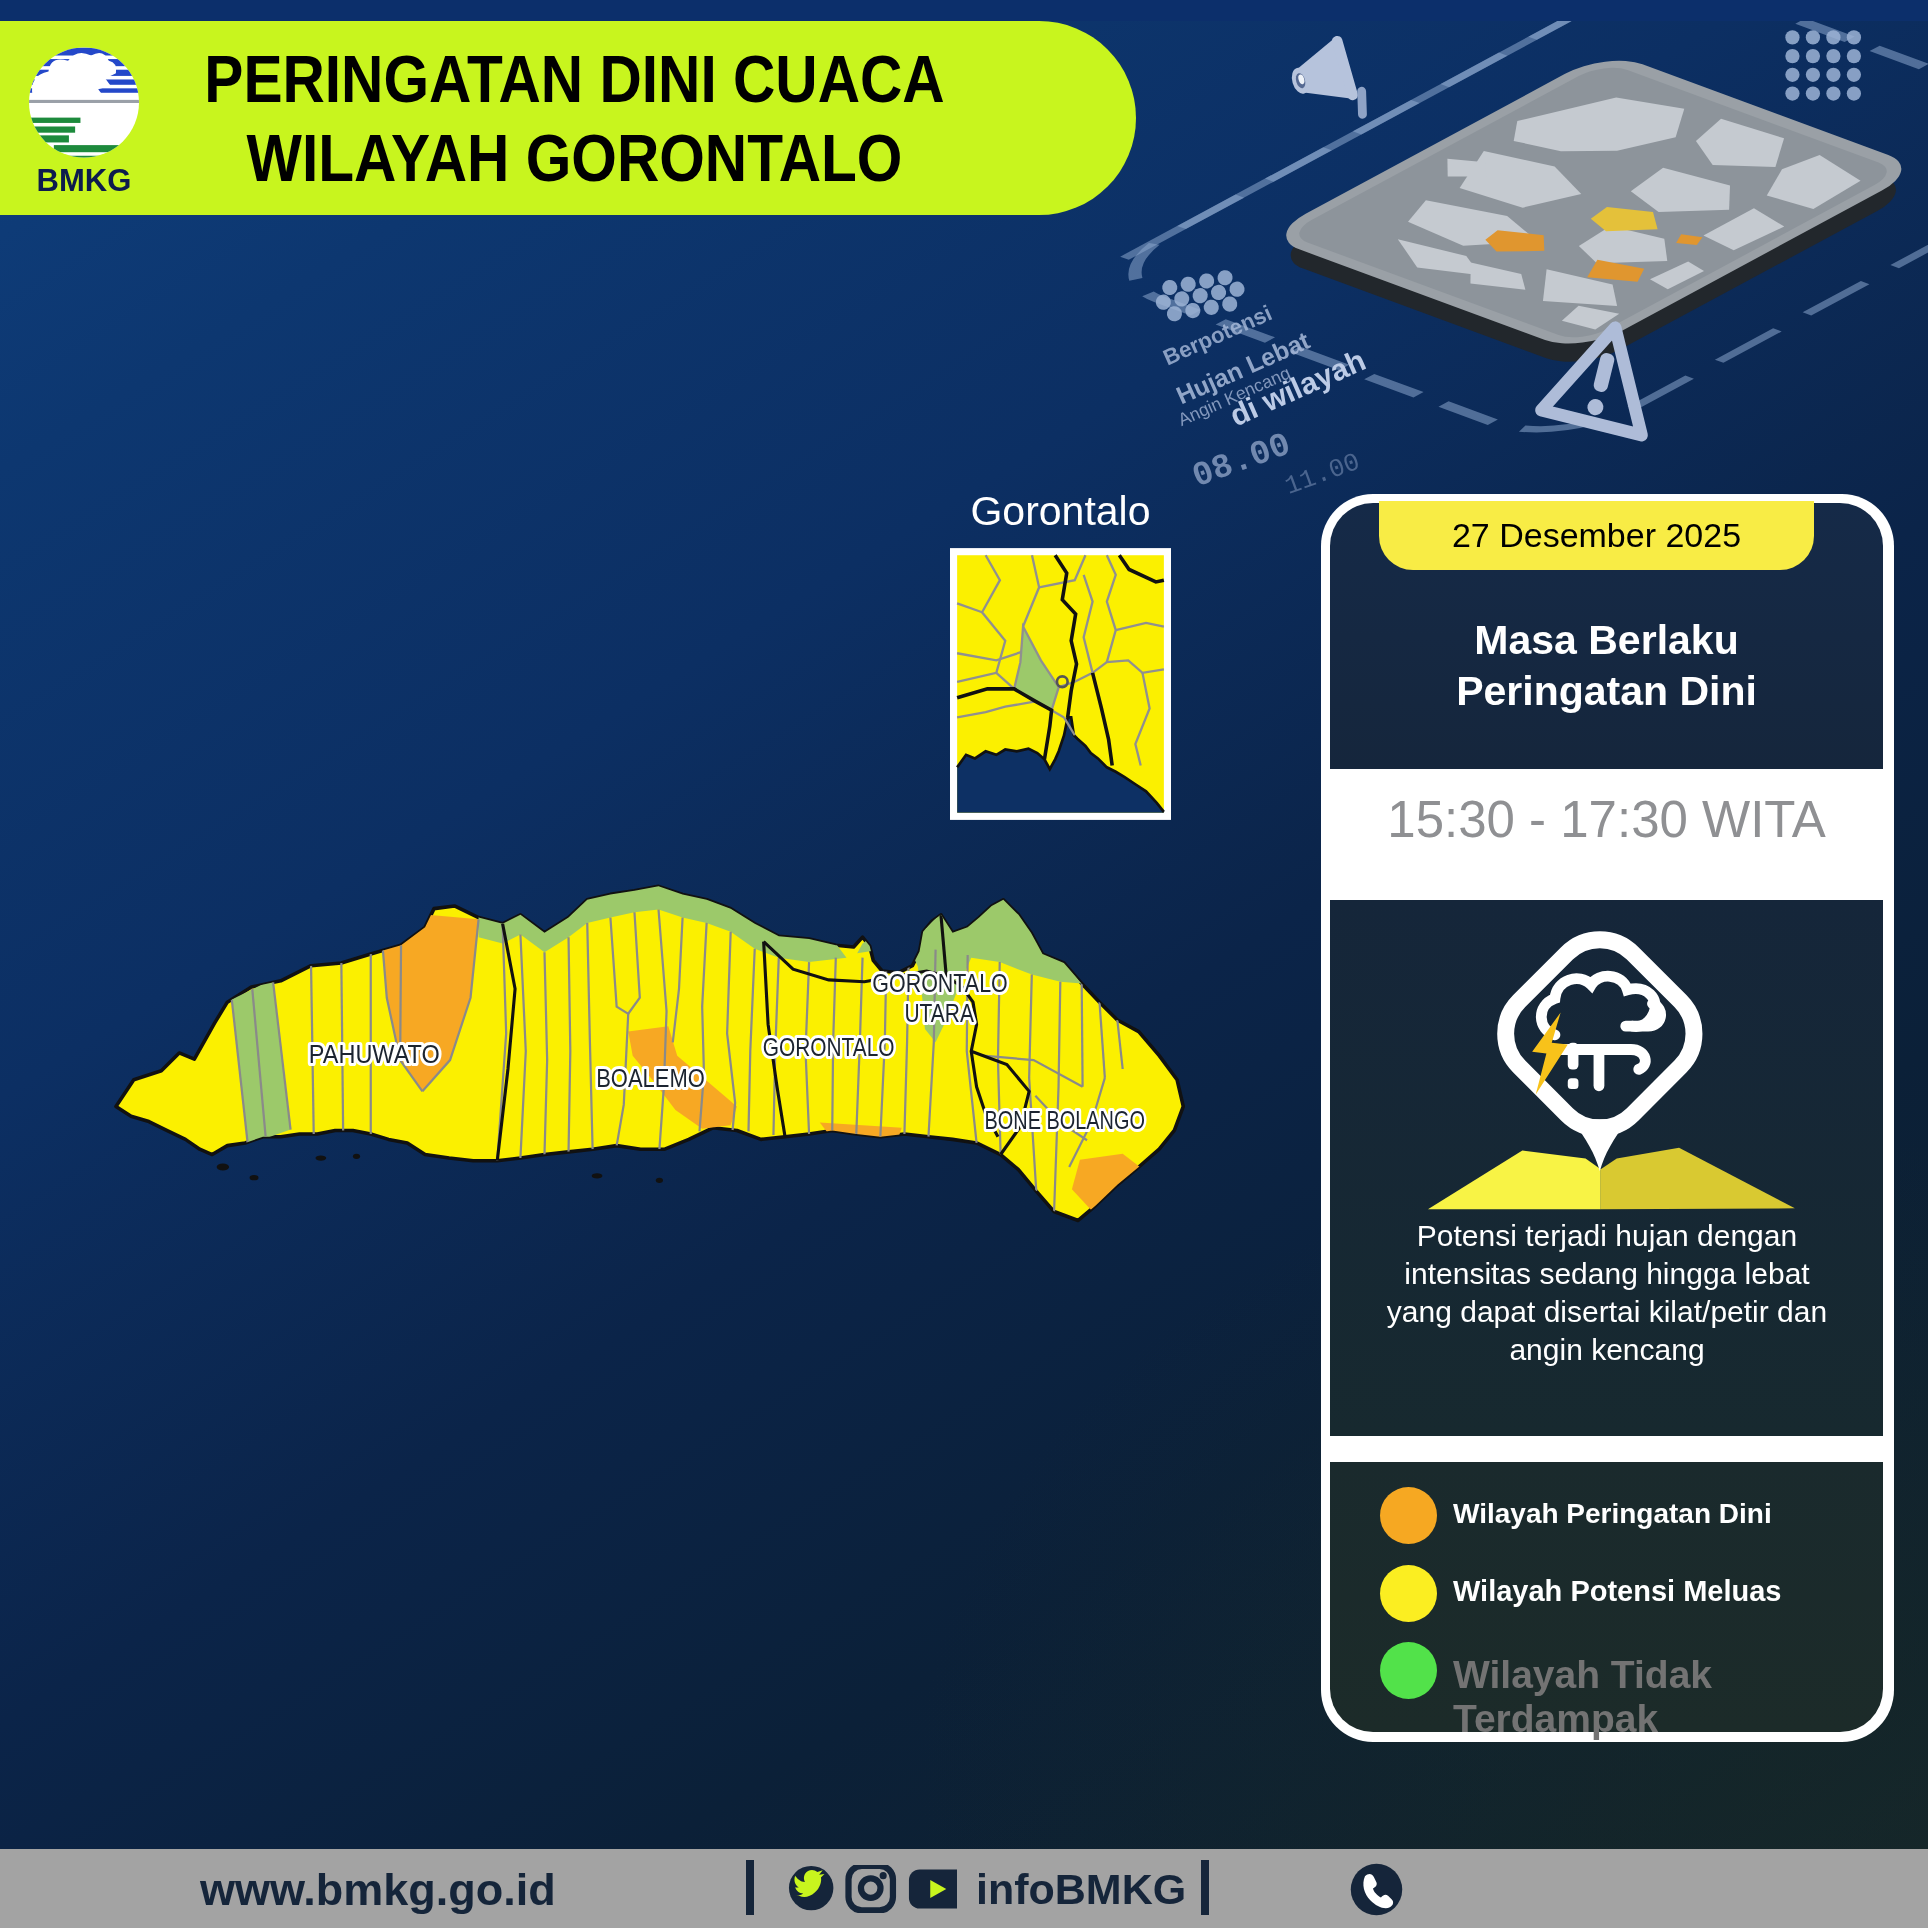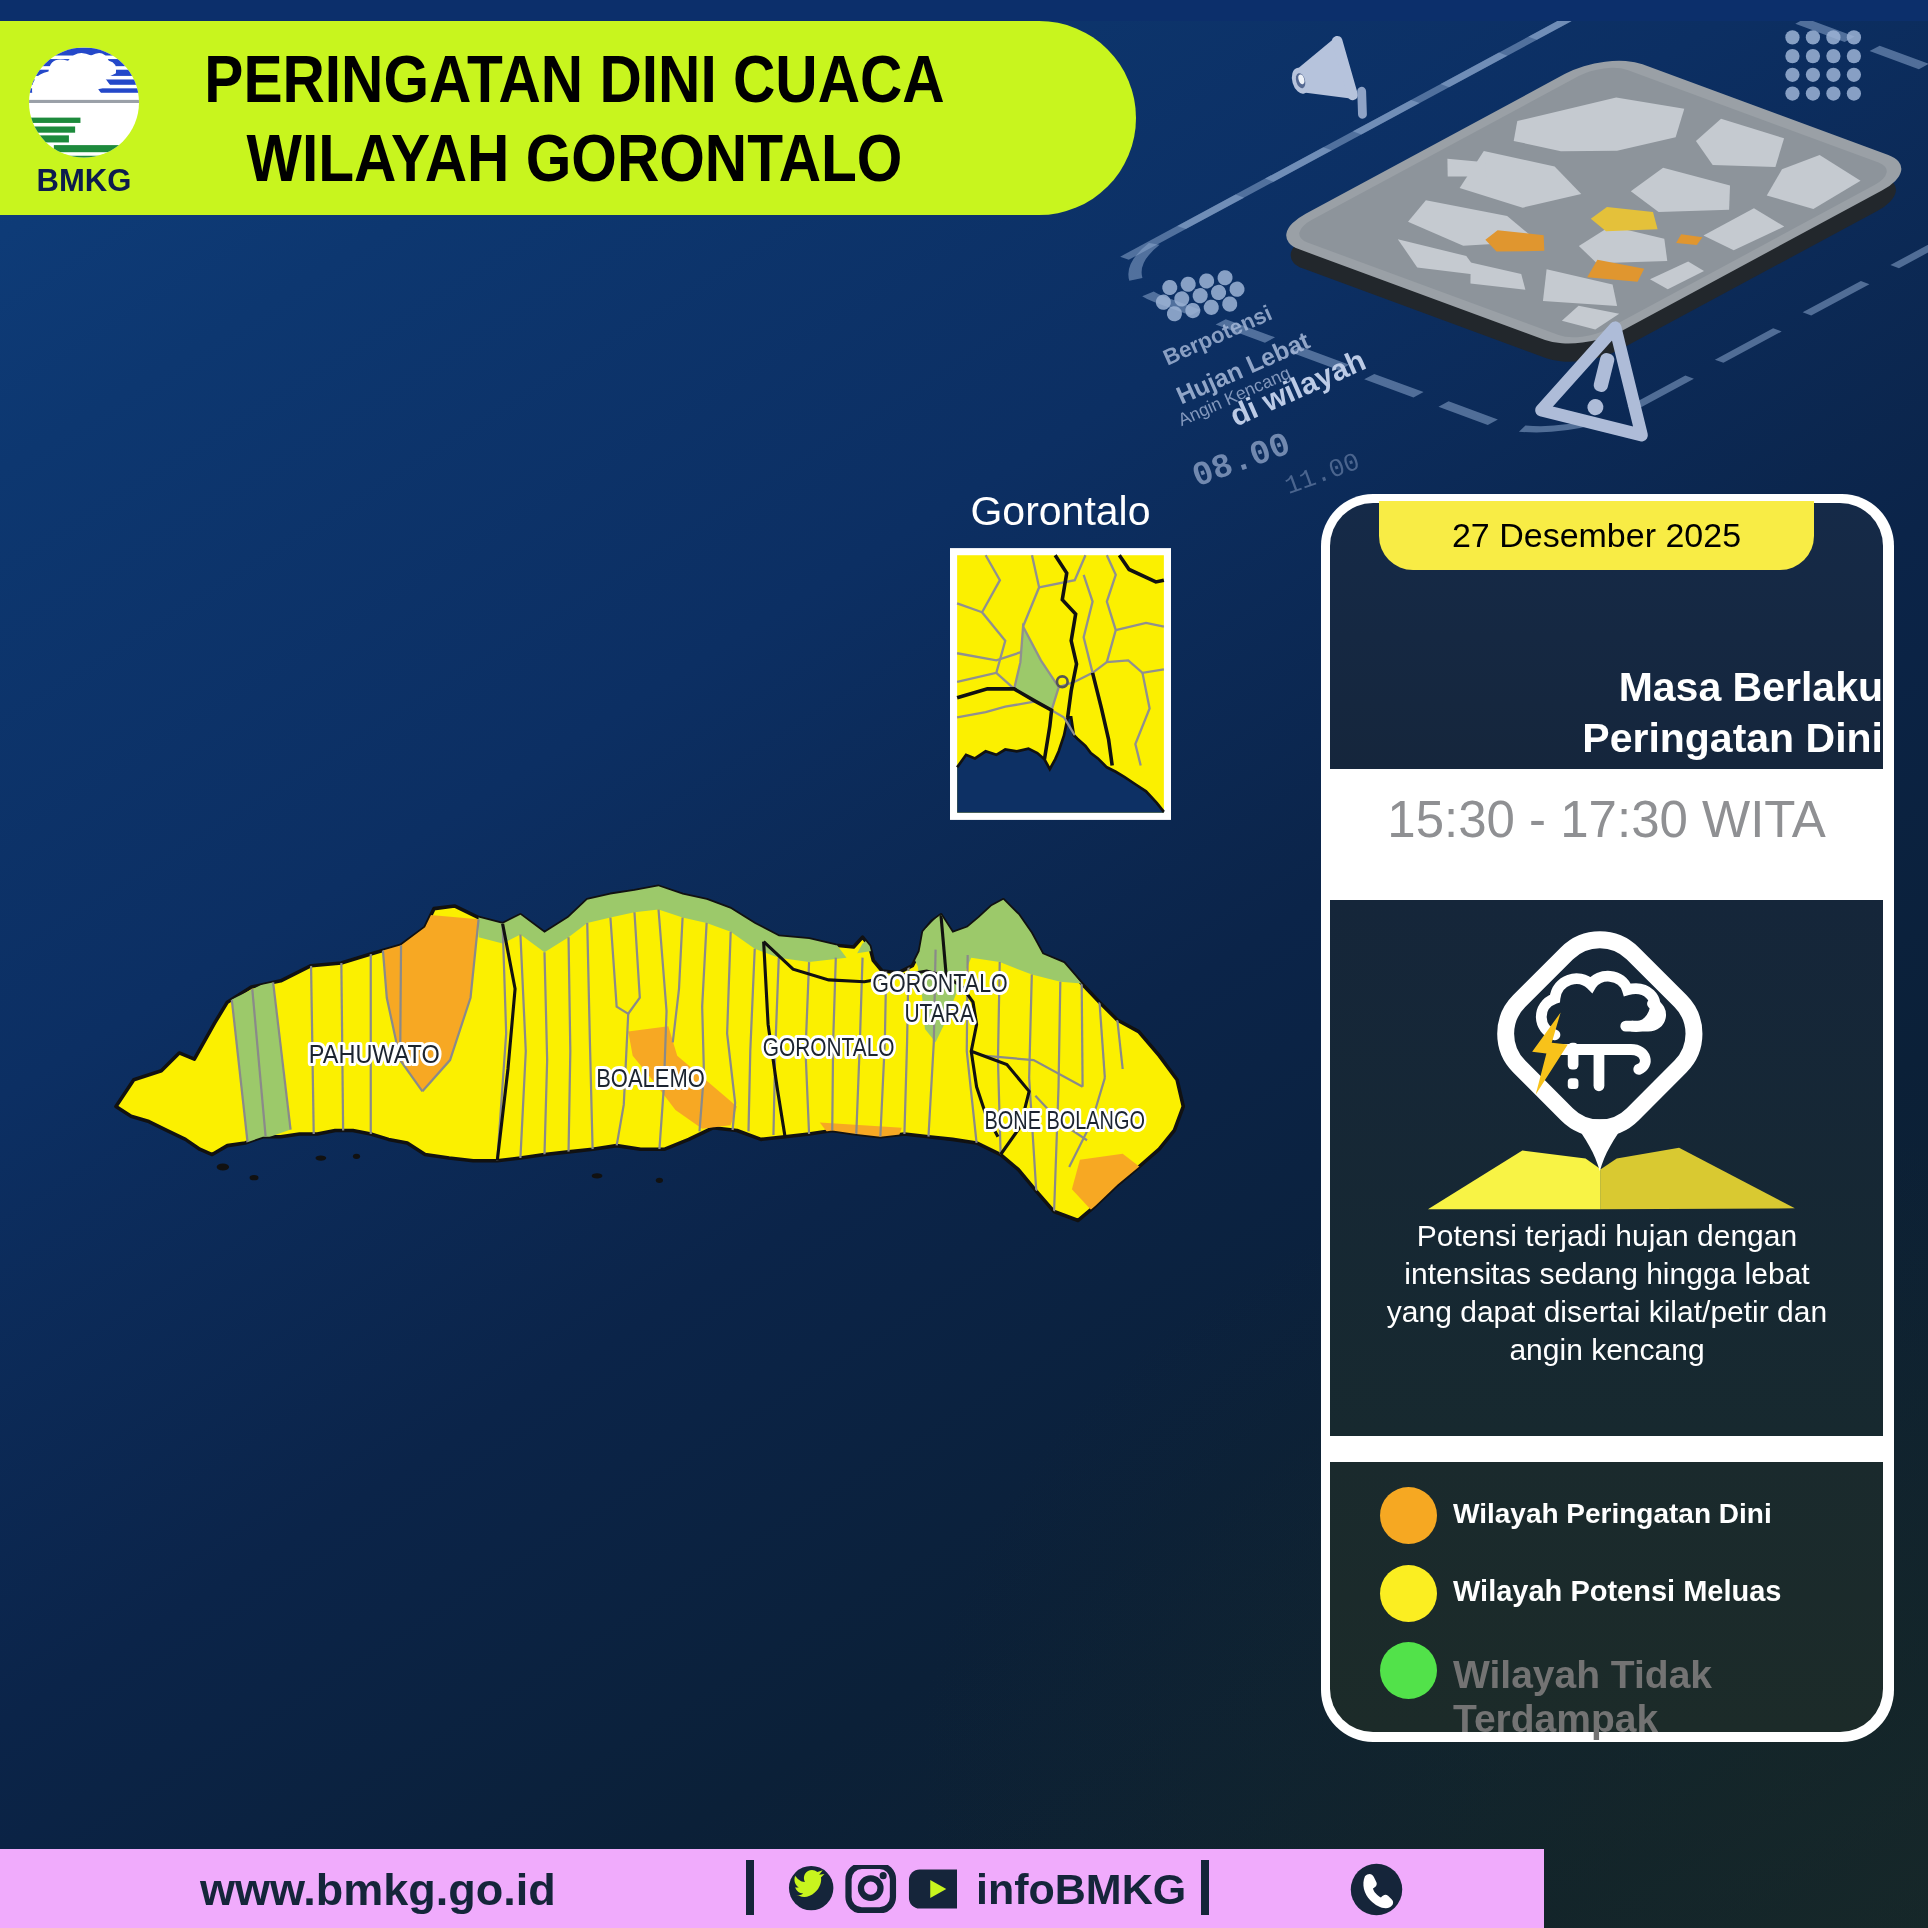--- a/index.html
+++ b/index.html
@@ -287,7 +287,7 @@
 
 <div class="abs" style="left:1379px;top:501px;width:435px;height:69px;background:#f8ec45;border-radius:0 0 34px 34px;display:flex;align-items:center;justify-content:center;font-size:34px;color:#000;">27 Desember 2025</div>
 
-<div class="abs" style="left:1330px;top:615px;width:553px;text-align:right;color:#ffffff;font-size:41px;line-height:1.24;font-weight:bold;margin-top:47px;">Masa Berlaku<br>Peringatan Dini</div>
+<div class="abs" style="left:1330px;top:615px;width:553px;text-align:center;color:#ffffff;font-size:41px;line-height:1.24;font-weight:bold;">Masa Berlaku<br>Peringatan Dini</div>
 
 <div class="abs" style="left:1330px;top:770px;width:553px;height:130px;background:#ffffff;">
   <div style="margin-top:19.6px;text-align:center;color:#8f9093;font-size:51px;">15:30 - 17:30 WITA</div>

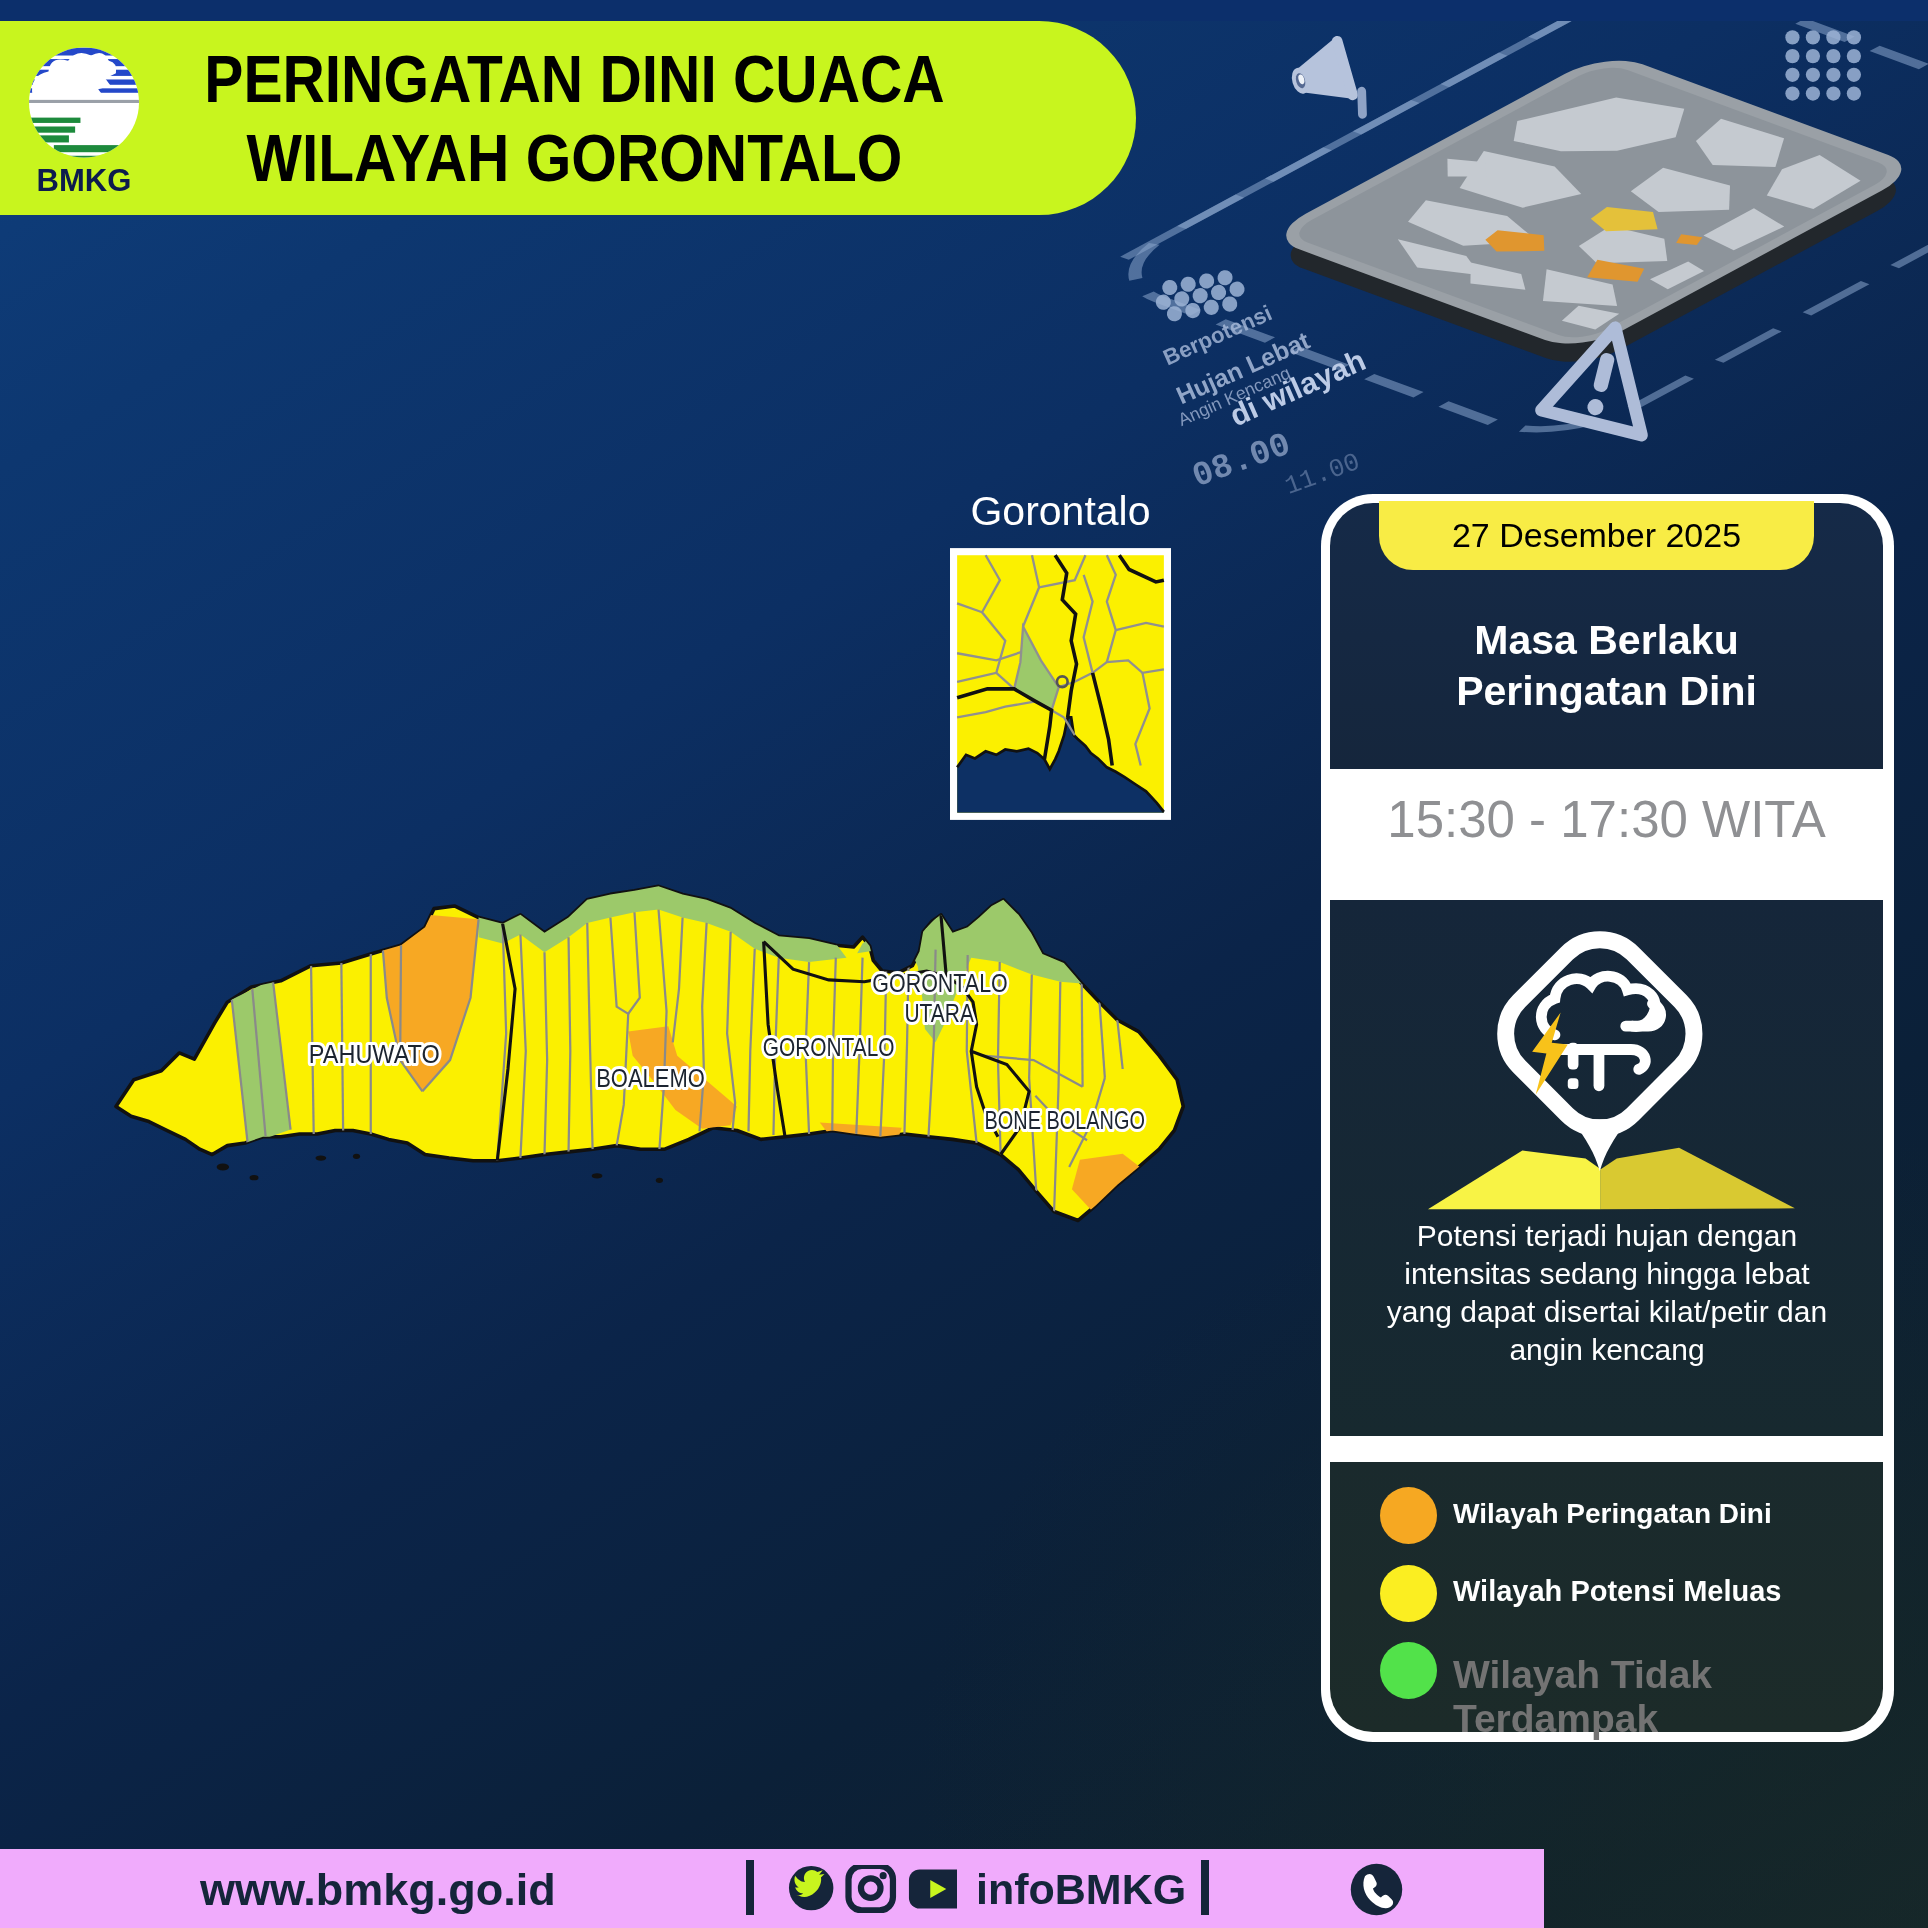--- a/index.html
+++ b/index.html
@@ -334,7 +334,7 @@
 
 <div class="abs" style="left:1453px;top:1653px;color:#737373;font-size:39px;font-weight:bold;">Wilayah Tidak Terdampak</div>
 
-<div class="abs" style="left:0;top:1849px;width:1544px;height:79px;background:#f0abfc;color:#15253a;font-weight:bold;font-size:45px;">
+<div class="abs" style="left:0;top:1849px;width:1928px;height:79px;background:#a3a3a3;color:#15253a;font-weight:bold;font-size:45px;">
 
   <div style="position:absolute;left:200px;top:15px;">www.bmkg.go.id</div>
 

